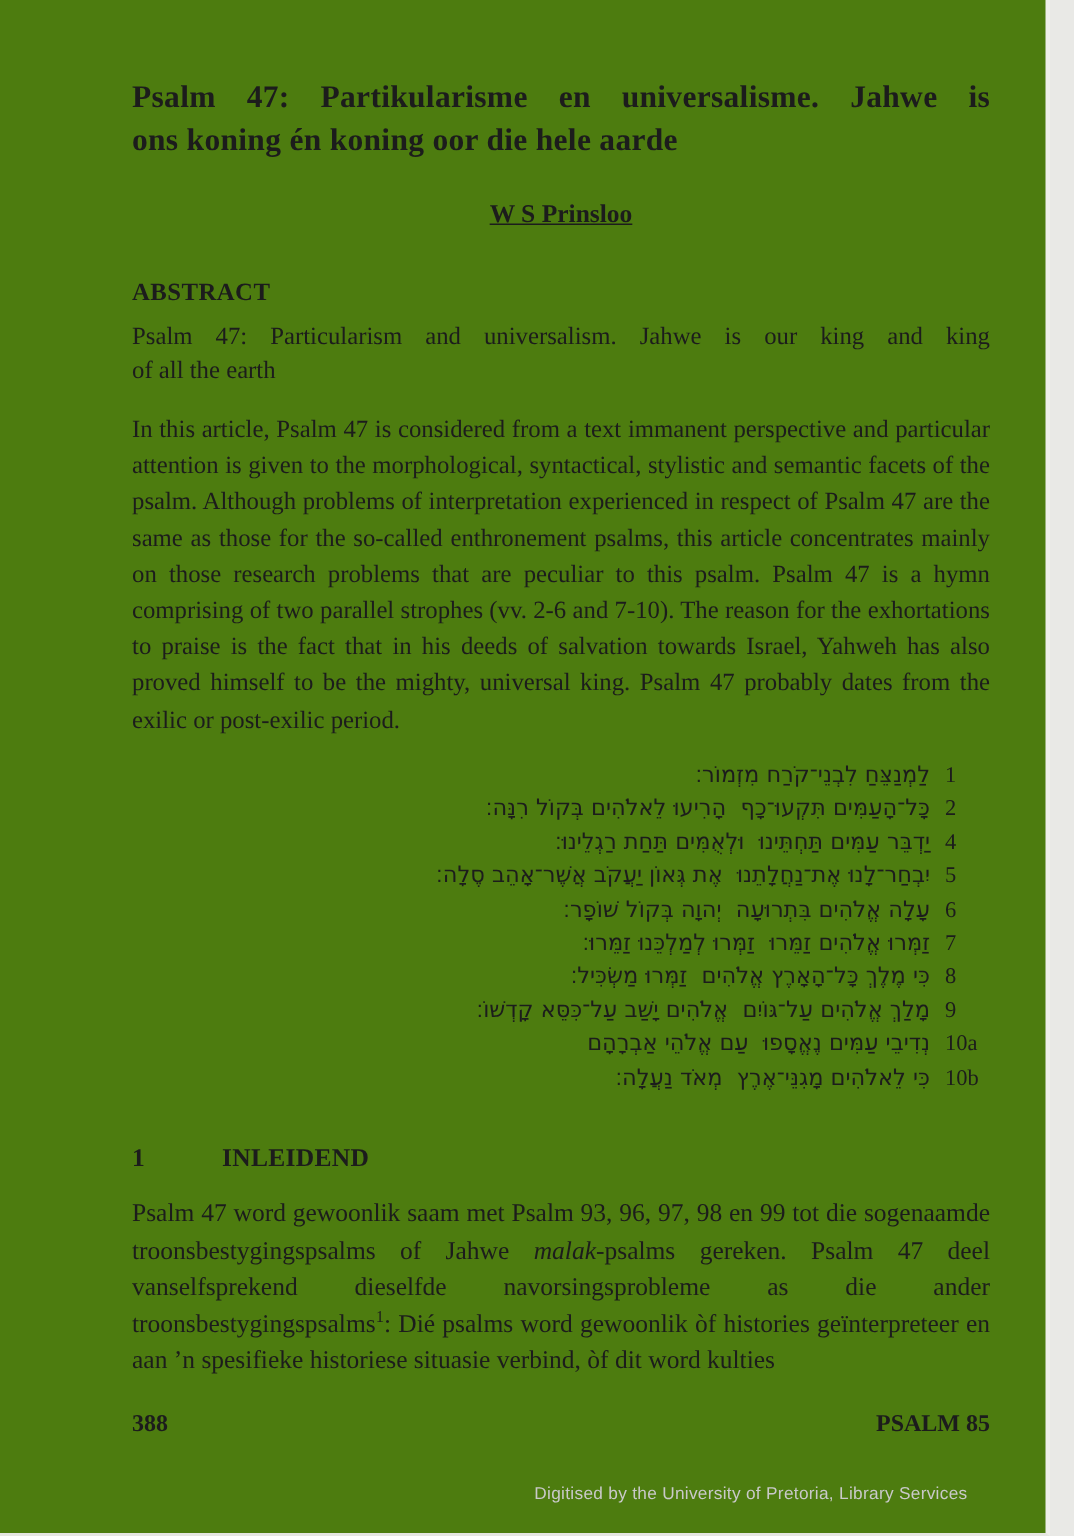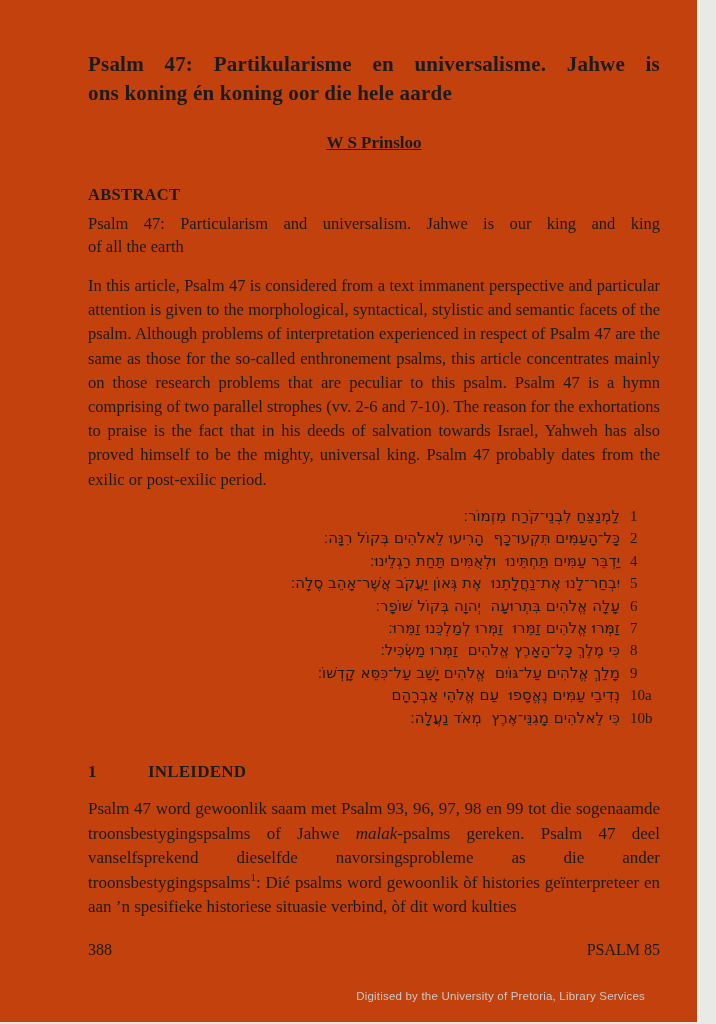--- a/index.html
+++ b/index.html
@@ -11,7 +11,7 @@
     position: relative;
     width: 700px;
     height: 1024px;
-    background: #c2410c;
+    background: #4d7c0f;
     color: #1c1c1c;
     font-family: "Liberation Serif", serif;
     overflow: hidden;

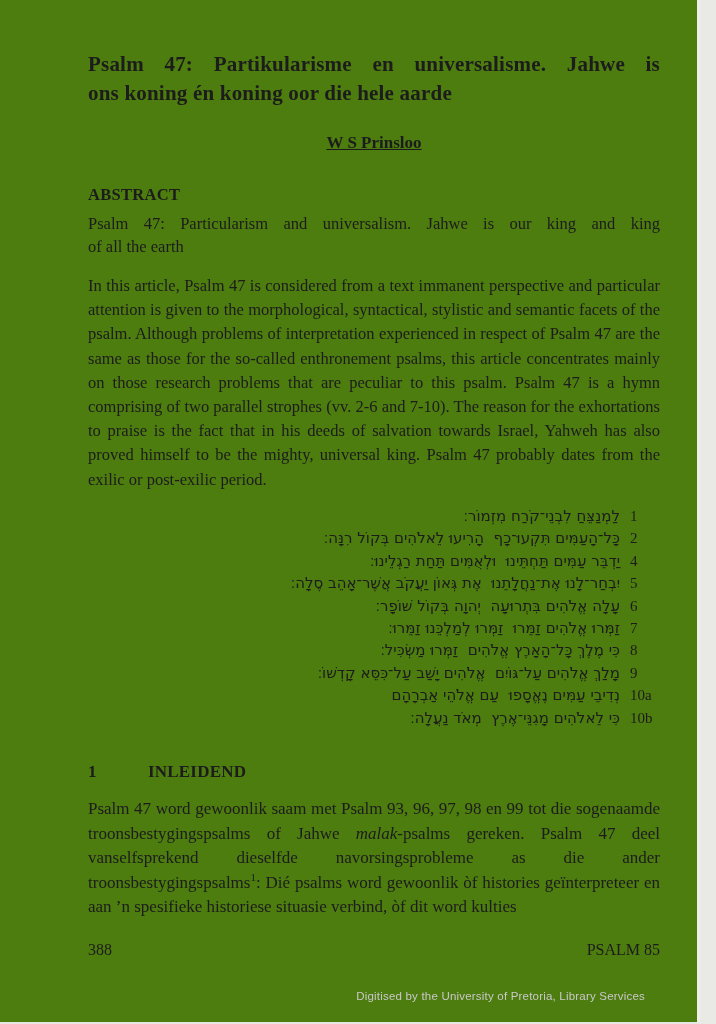--- a/index.html
+++ b/index.html
@@ -88,7 +88,7 @@
   .footer-row {
     left: 88px; top: 941px; width: 572px;
     display: flex; justify-content: space-between;
-    font-size: 16px; font-weight: normal;
+    font-size: 16px; font-weight: bold;
   }
 
   .watermark {

